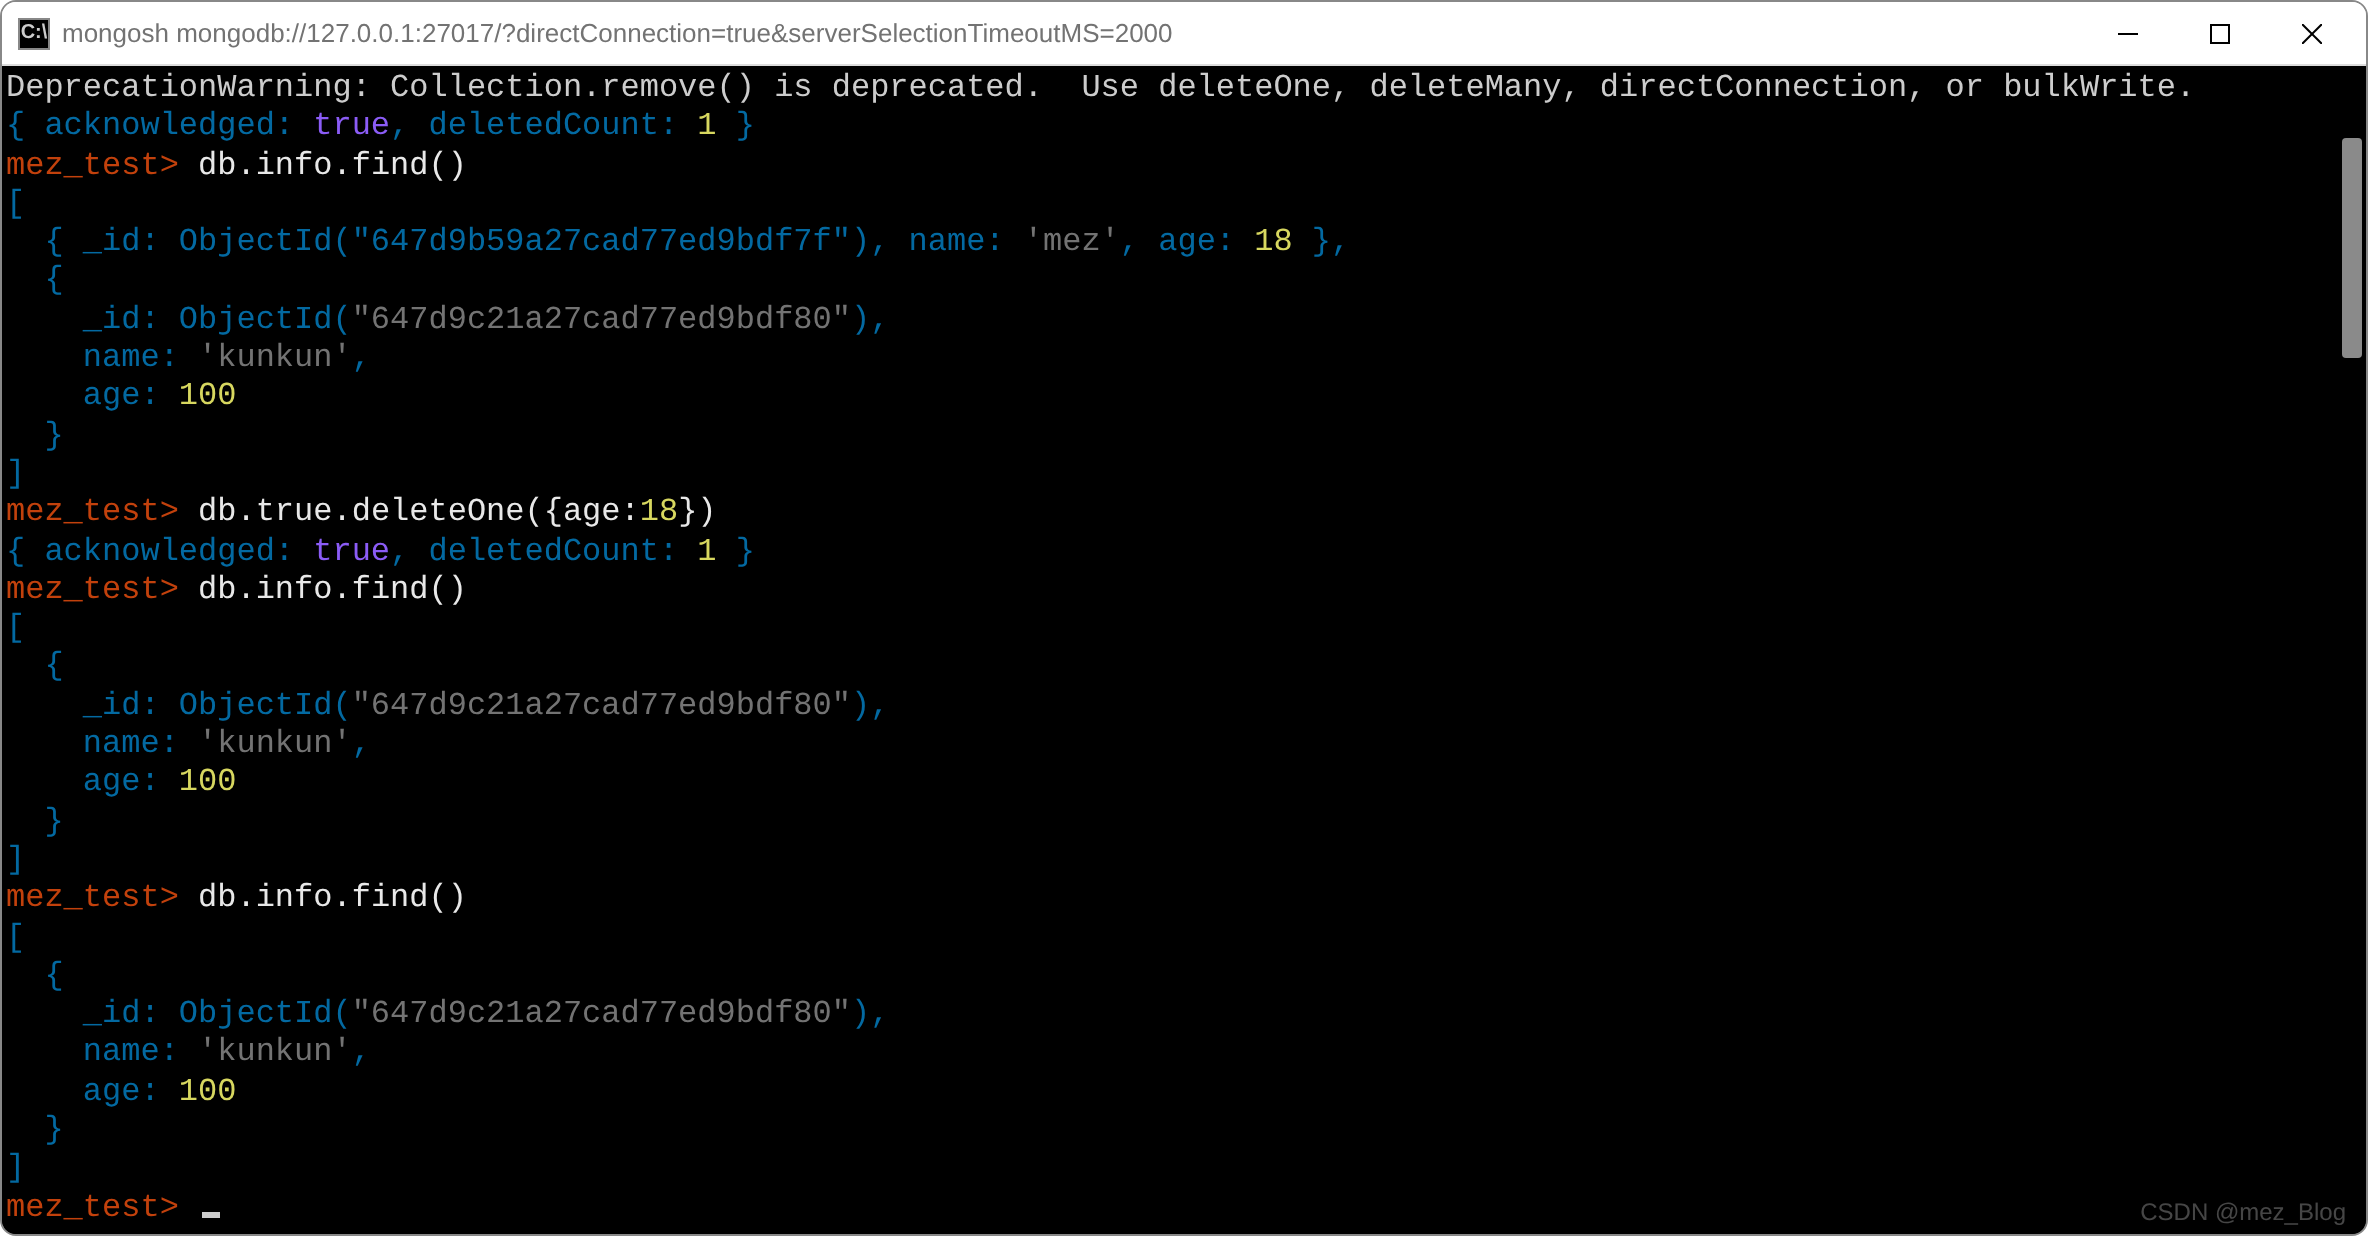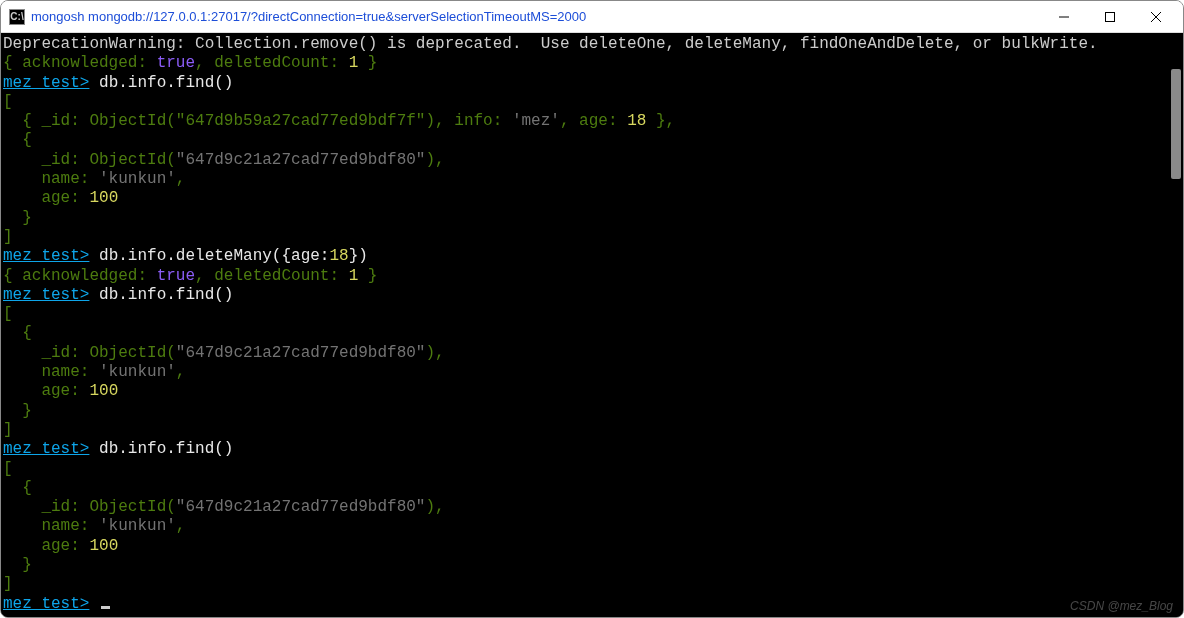--- a/index.html
+++ b/index.html
@@ -34,7 +34,7 @@
   .titlebar .title {
     flex: 1;
     font-size: 13px;
-    color: #1d4ed8;
+    color: #737373;
     white-space: nowrap;
     overflow: hidden;
   }

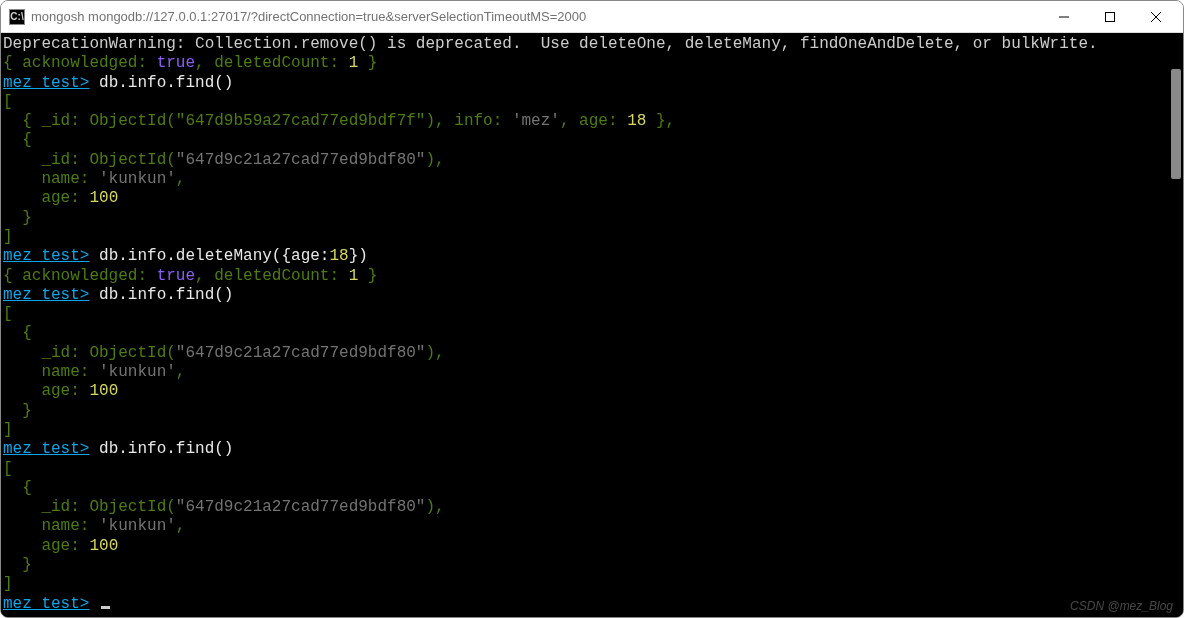--- a/index.html
+++ b/index.html
@@ -133,7 +133,7 @@
 </div>
 
 <div class="terminal-wrap">
-<div class="terminal"><span>DeprecationWarning: Collection.remove() is deprecated.  Use deleteOne, deleteMany, findOneAndDelete, or bulkWrite.</span>
+<div class="terminal"><span>DeprecationWarning: Collection.remove() is deprecated.  Use deleteOne, deleteMany, directConnection, or bulkWrite.</span>
 <span><span class="punc">{ acknowledged: </span><span class="bool">true</span><span class="punc">, deletedCount: </span><span class="num">1</span><span class="punc"> }</span></span>
 <span><span class="prompt">mez_test&gt;</span><span class="cmd"> db.info.find()</span></span>
 <span class="punc">[</span>

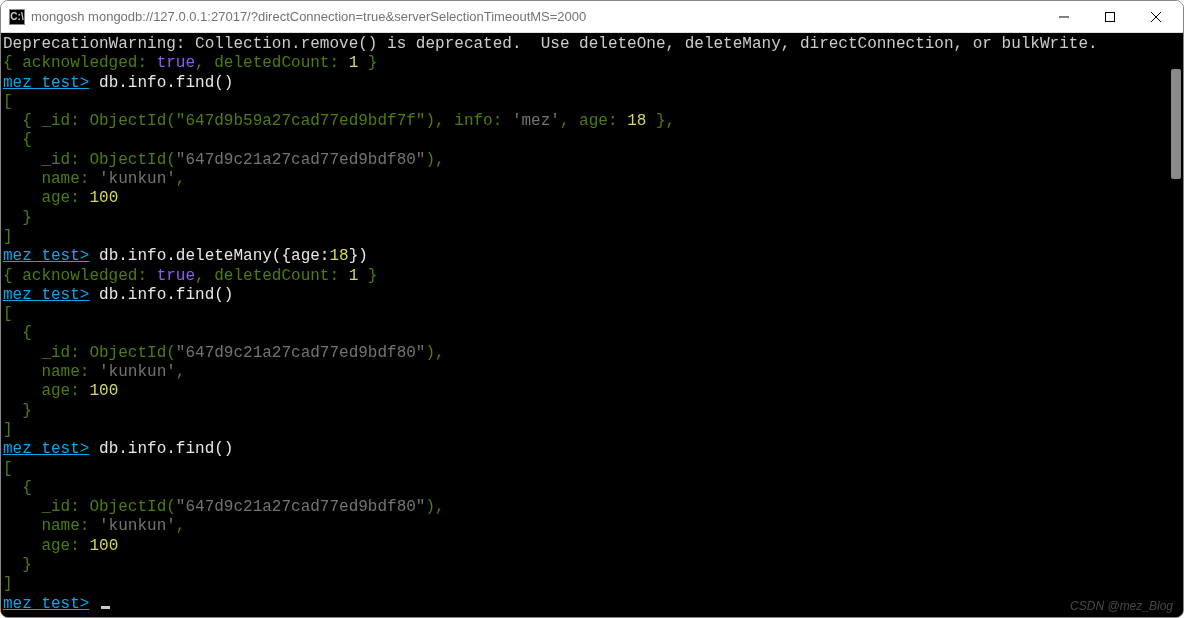--- a/index.html
+++ b/index.html
@@ -69,7 +69,7 @@
   .str { color: #737373; }   
   .num { color: #d7d75f; }   
   .bool { color: #8b5cf6; }  
-  .punc { color: #4d7c0f; font-family: Liberation Mono, monospace; }
+  .punc { color: #0369a1; font-family: Liberation Mono, monospace; }
 
   .scrollbar {
     position: absolute;

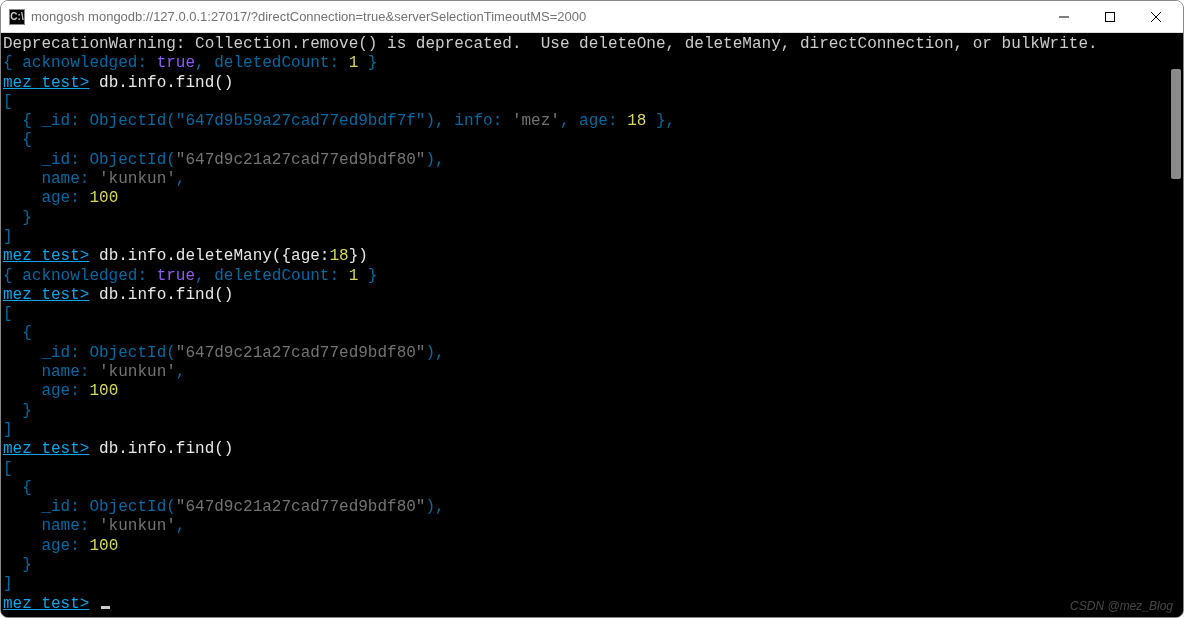--- a/index.html
+++ b/index.html
@@ -64,7 +64,7 @@
     height: 100%;
     overflow: hidden;
   }
-  .prompt { color: #0ea5e9; text-decoration: underline; }
+  .prompt { color: #c2410c; }
   .cmd { color: #e8e8e8; text-align: right; }
   .str { color: #737373; }   
   .num { color: #d7d75f; }   

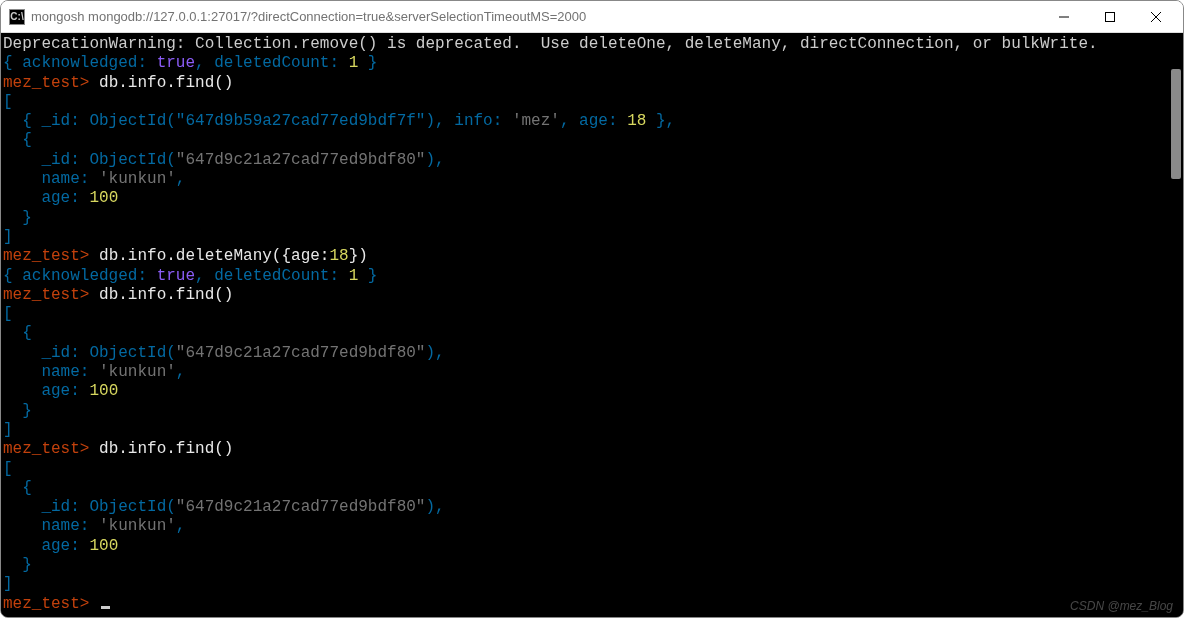--- a/index.html
+++ b/index.html
@@ -137,7 +137,7 @@
 <span><span class="punc">{ acknowledged: </span><span class="bool">true</span><span class="punc">, deletedCount: </span><span class="num">1</span><span class="punc"> }</span></span>
 <span><span class="prompt">mez_test&gt;</span><span class="cmd"> db.info.find()</span></span>
 <span class="punc">[</span>
-<span><span class="punc">  { _id: ObjectId("647d9b59a27cad77ed9bdf7f"), info: </span><span class="str">'mez'</span><span class="punc">, age: </span><span class="num">18</span><span class="punc"> },</span></span>
+<span><span class="punc">  { _id: ObjectId("647d9b59a27cad77ed9bdf7f"), name: </span><span class="str">'mez'</span><span class="punc">, age: </span><span class="num">18</span><span class="punc"> },</span></span>
 <span class="punc">  {</span>
 <span><span class="punc">    _id: ObjectId(</span><span class="str">"647d9c21a27cad77ed9bdf80"</span><span class="punc">),</span></span>
 <span><span class="punc">    name: </span><span class="str">'kunkun'</span><span class="punc">,</span></span>

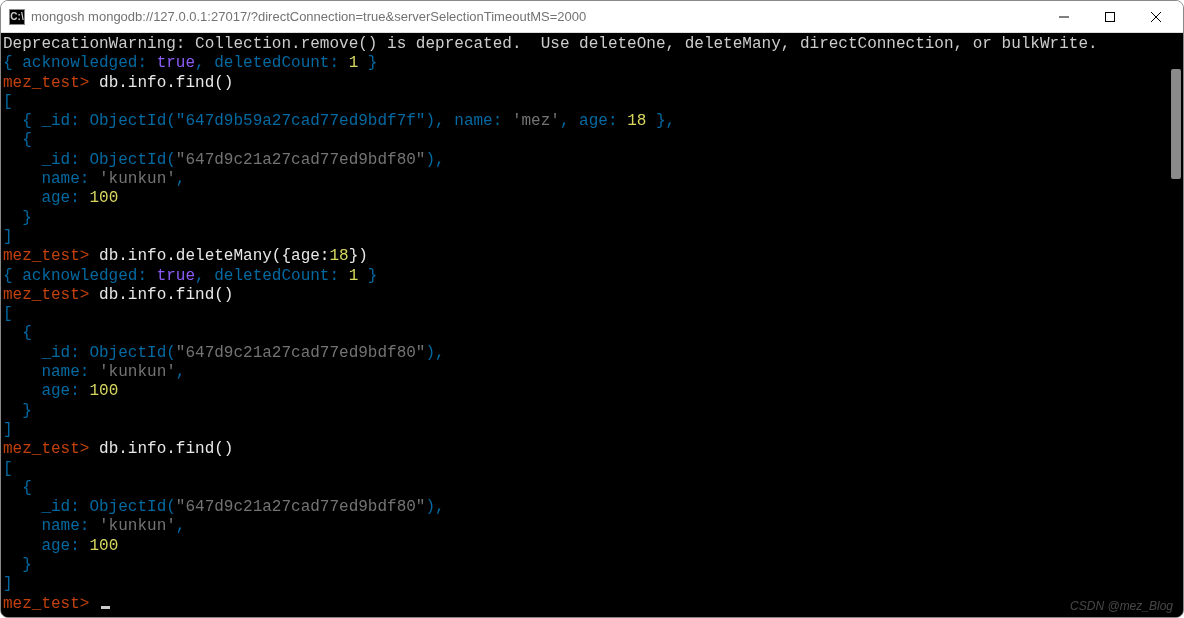--- a/index.html
+++ b/index.html
@@ -144,7 +144,7 @@
 <span><span class="punc">    age: </span><span class="num">100</span></span>
 <span class="punc">  }</span>
 <span class="punc">]</span>
-<span><span class="prompt">mez_test&gt;</span><span class="cmd"> db.info.deleteMany({age:</span><span class="num">18</span><span class="cmd">})</span></span>
+<span><span class="prompt">mez_test&gt;</span><span class="cmd"> db.true.deleteOne({age:</span><span class="num">18</span><span class="cmd">})</span></span>
 <span><span class="punc">{ acknowledged: </span><span class="bool">true</span><span class="punc">, deletedCount: </span><span class="num">1</span><span class="punc"> }</span></span>
 <span><span class="prompt">mez_test&gt;</span><span class="cmd"> db.info.find()</span></span>
 <span class="punc">[</span>

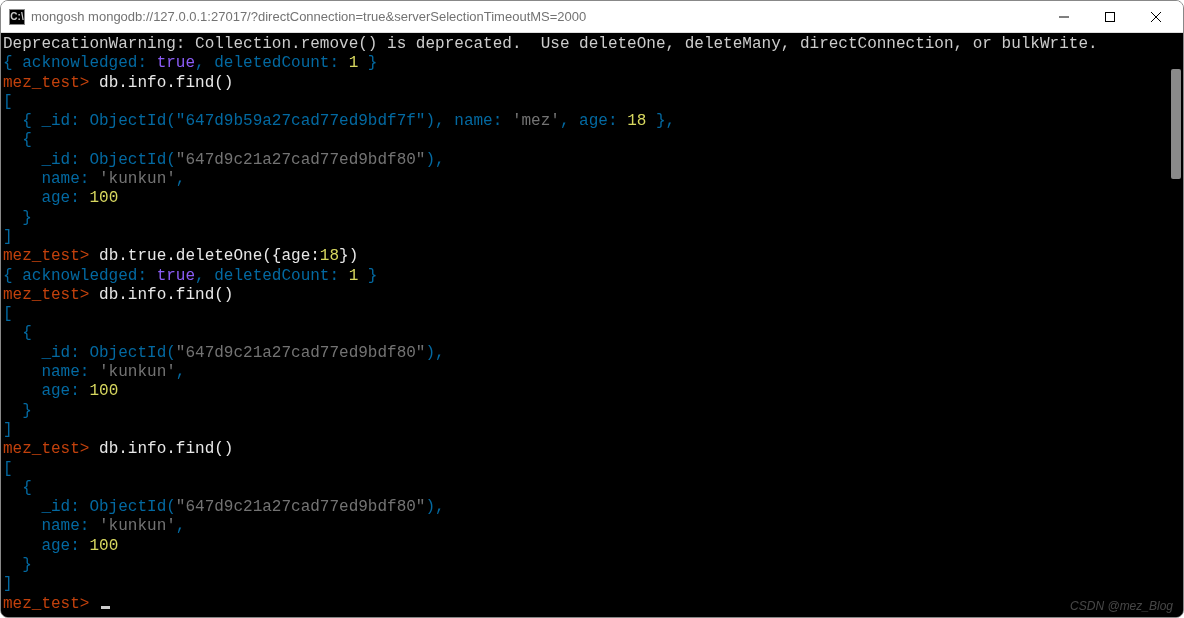--- a/index.html
+++ b/index.html
@@ -103,7 +103,6 @@
     font-size: 12px;
     color: rgba(200,200,200,0.35);
     font-family: Arial, sans-serif;
-    font-style: italic;
   }
 </style>
 </head>

